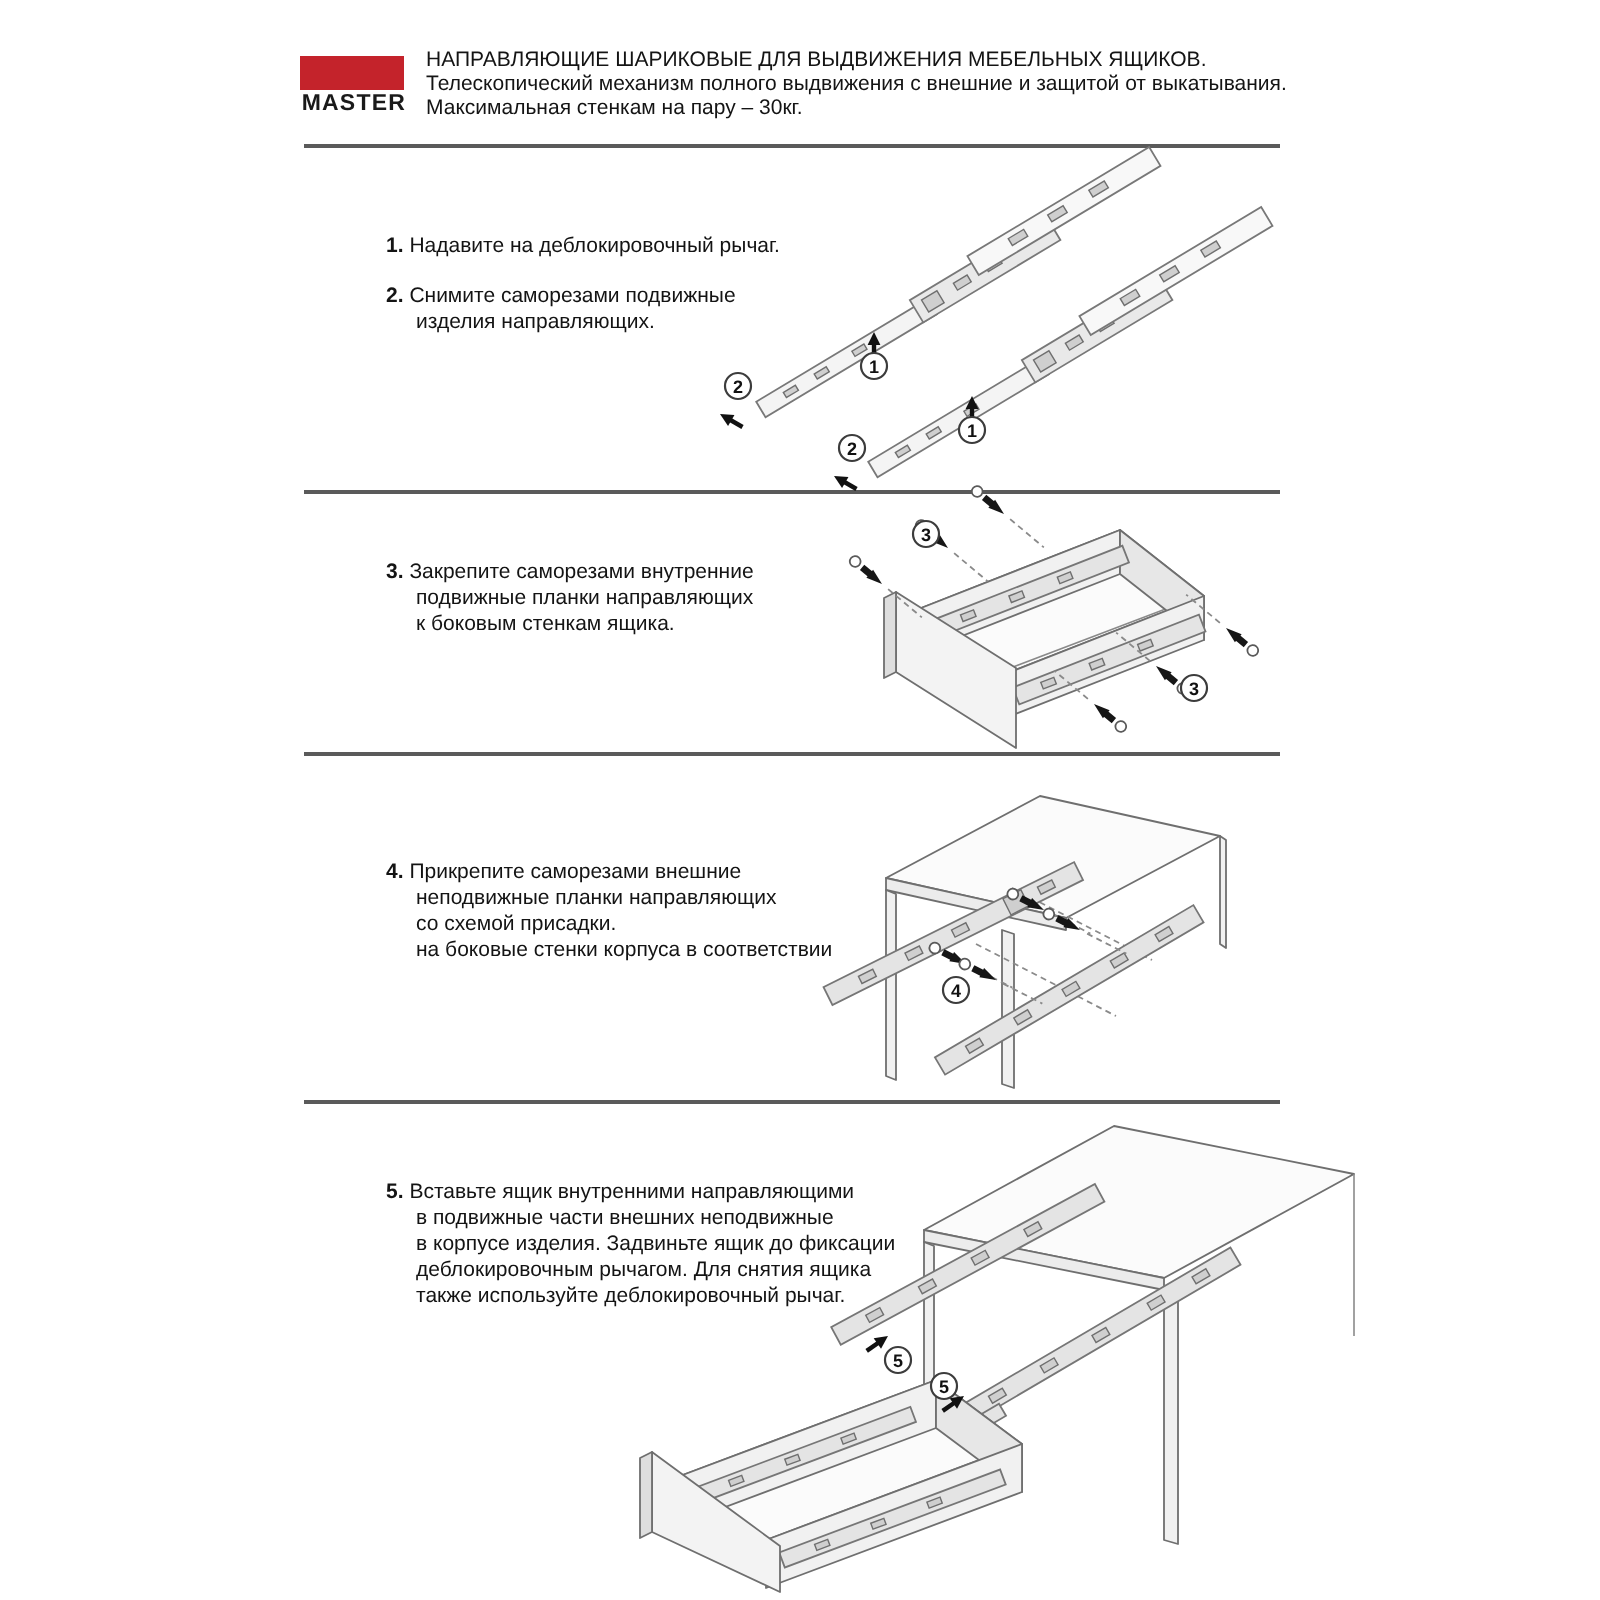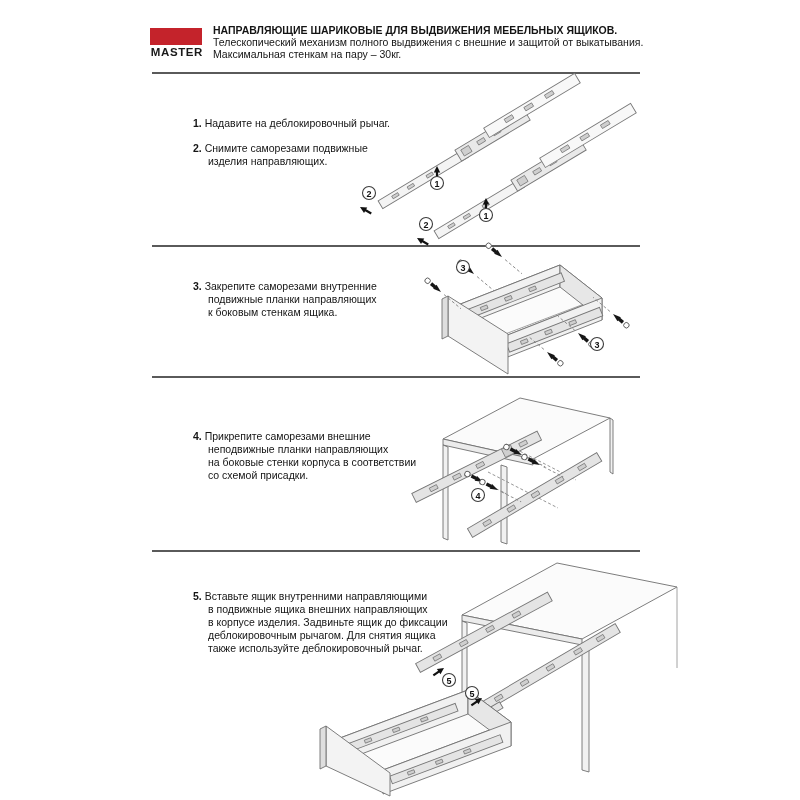--- a/index.html
+++ b/index.html
@@ -11,7 +11,7 @@
   .wordmark{left:149px;top:46px;width:54px;text-align:right;font-size:11.5px;font-weight:bold;
             letter-spacing:.6px;color:#1a1a1a;}
   .headtext{left:213px;top:25px;width:440px;font-size:10.5px;line-height:11.8px;}
-  .headtext .t{font-weight:bold;}
+  .headtext .t{font-weight:normal;}
   
   .rule{left:152px;width:488px;height:2px;background:#5a5a5a;}
   

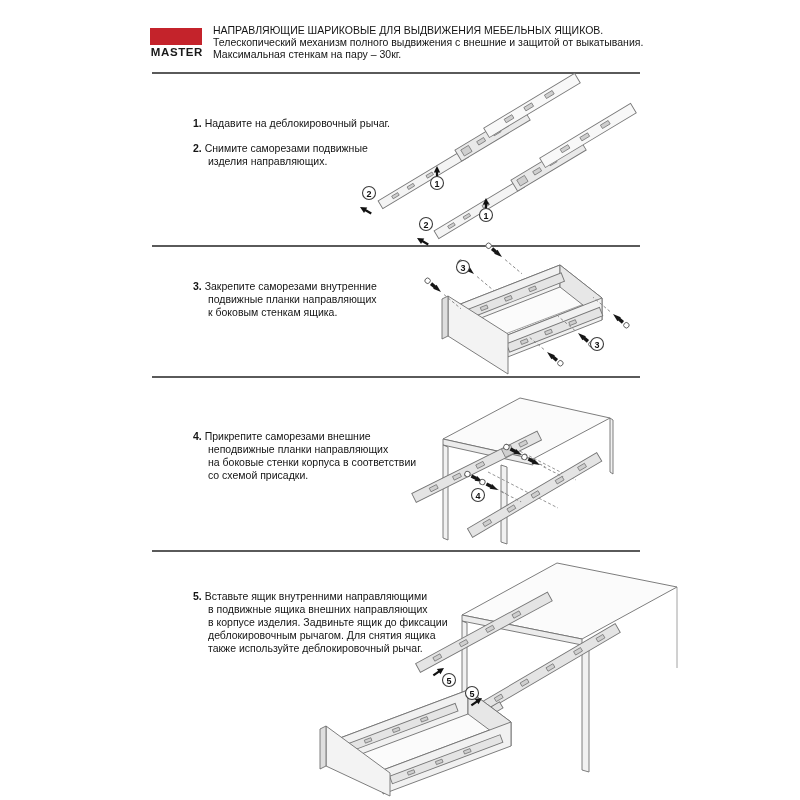--- a/index.html
+++ b/index.html
@@ -96,8 +96,8 @@
   <div class="step" style="top:430px">
     <div class="line"><span class="num">4.</span> <span>Прикрепите саморезами внешние</span></div>
     <div class="rest">неподвижные планки направляющих</div>
+    <div class="rest">со схемой присадки.</div>
     <div class="rest">на боковые стенки корпуса в соответствии</div>
-    <div class="rest">со схемой присадки.</div>
   </div>
   <div class="step" style="top:590px">
     <div class="line"><span class="num">5.</span> <span>Вставьте ящик внутренними направляющими</span></div>

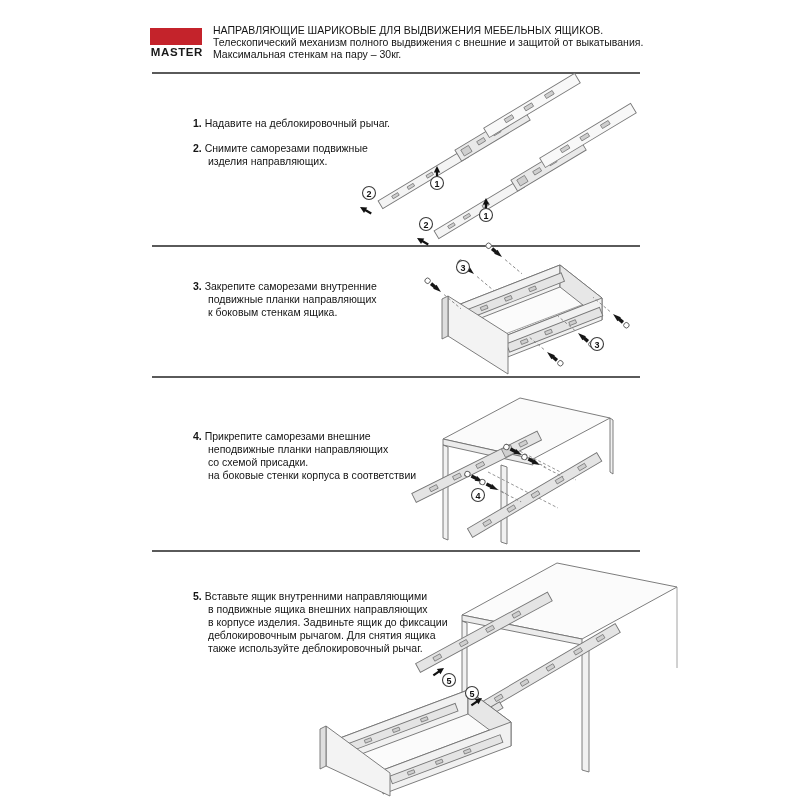--- a/index.html
+++ b/index.html
@@ -101,7 +101,7 @@
   </div>
   <div class="step" style="top:590px">
     <div class="line"><span class="num">5.</span> <span>Вставьте ящик внутренними направляющими</span></div>
-    <div class="rest">в подвижные ящика внешних направляющих</div>
+    <div class="rest">в подвижные части внешних неподвижные</div>
     <div class="rest">в корпусе изделия. Задвиньте ящик до фиксации</div>
     <div class="rest">деблокировочным рычагом. Для снятия ящика</div>
     <div class="rest">также используйте деблокировочный рычаг.</div>

